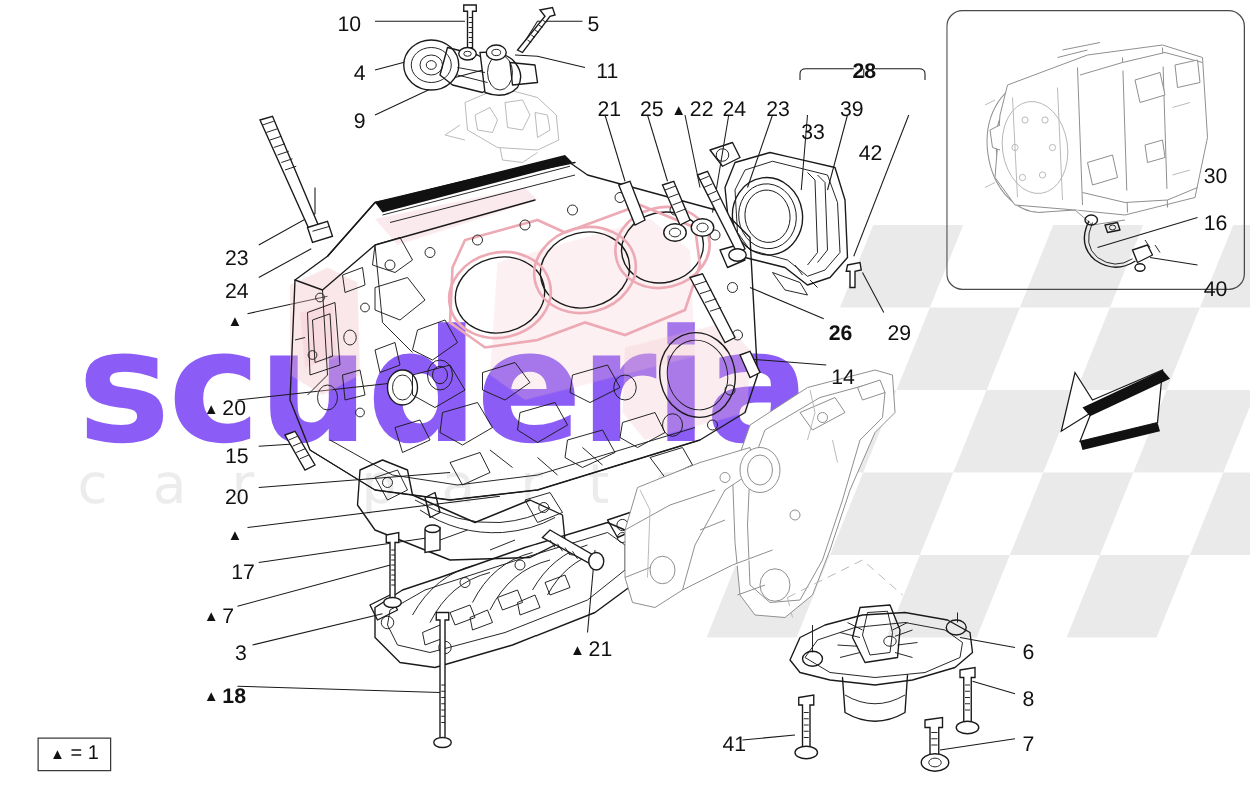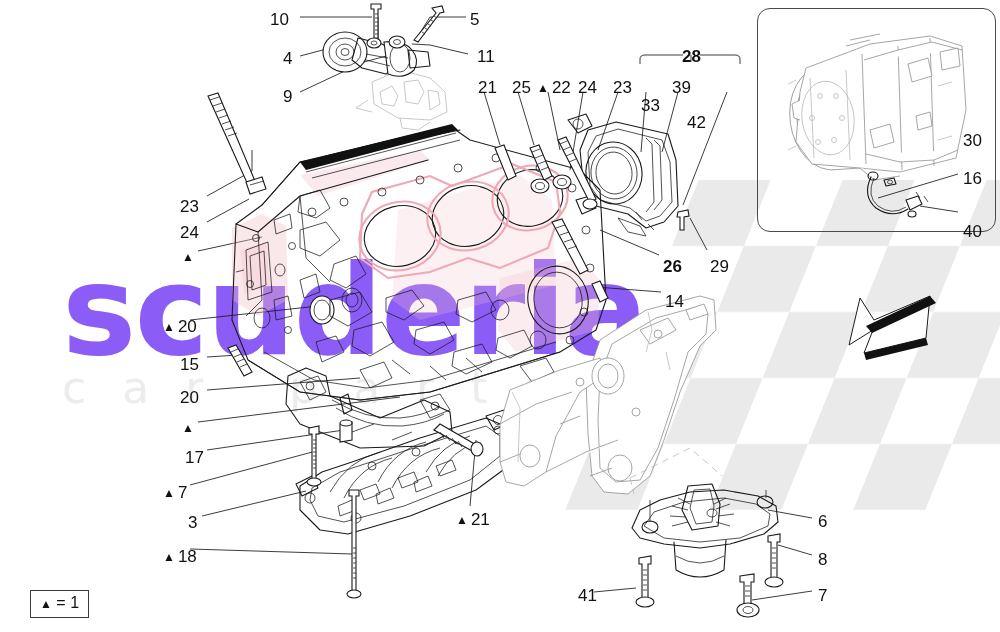--- a/index.html
+++ b/index.html
@@ -572,7 +572,7 @@
       <div class="lbl" style="left: 185px; top: 449px;">17</div>
       <div class="lbl tri" style="left: 163px; top: 484px;">7</div>
       <div class="lbl" style="left: 188px; top: 514px;">3</div>
-      <div class="lbl tri" style="left: 163px; top: 548px;">18</div>
+      <div class="lbl tri" style="left: 163px; top: 548px; font-weight: bold;">18</div>
       <div class="lbl tri" style="left: 456px; top: 511px;">21</div>
       <div class="lbl" style="left: 818px; top: 513px;">6</div>
       <div class="lbl" style="left: 818px; top: 551px;">8</div>

